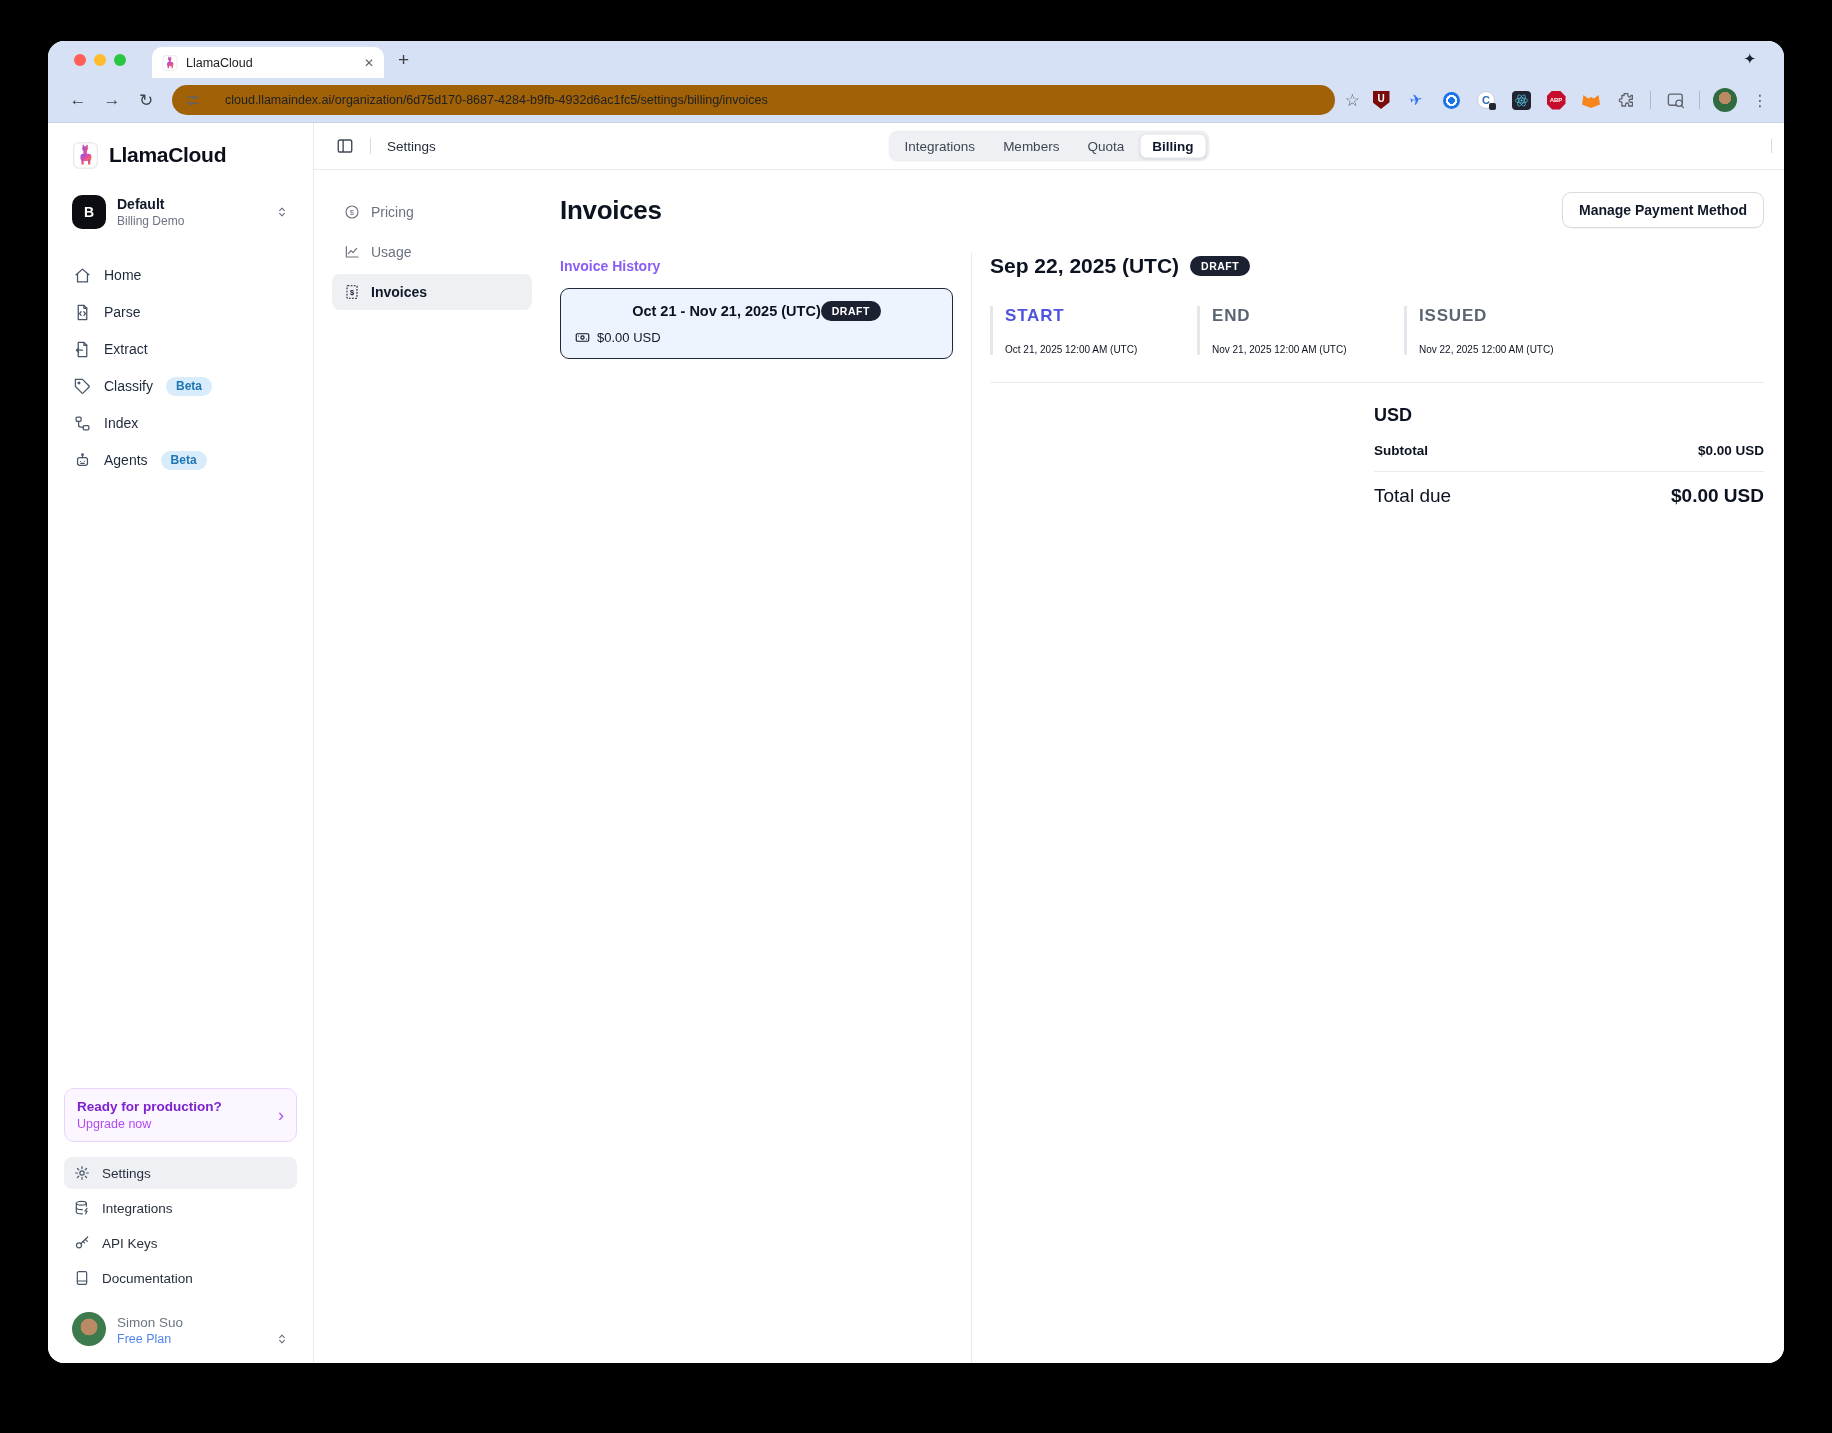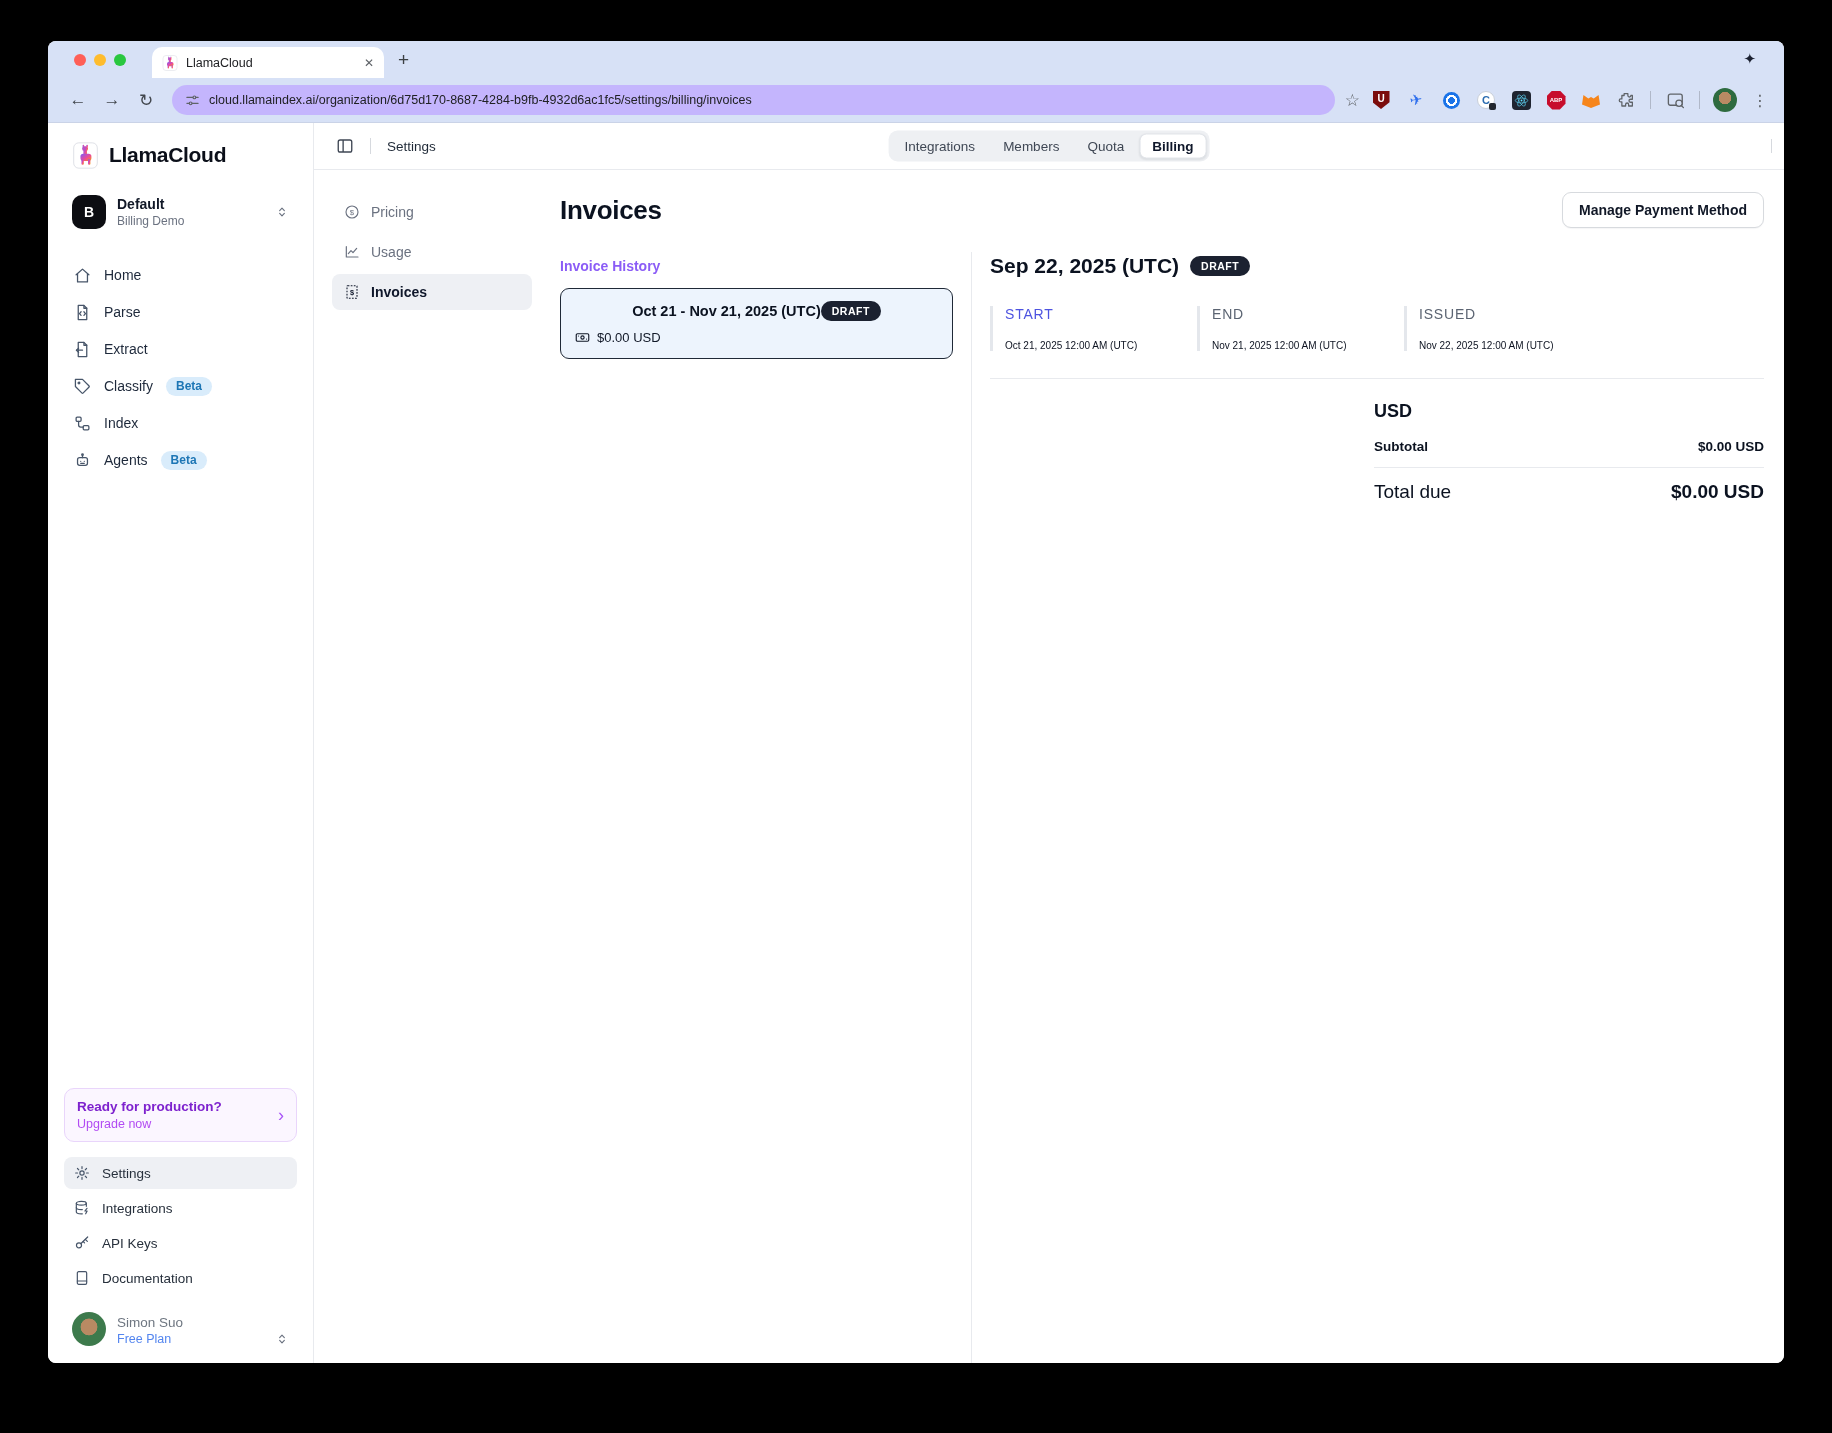--- a/index.html
+++ b/index.html
@@ -4,7 +4,7 @@
 <style>
   * { margin:0; padding:0; box-sizing:border-box; }
   html,body { width:1832px; height:1433px; background:#000; font-family:"Liberation Sans","DejaVu Sans",sans-serif; }
-  .window { position:absolute; left:48px; top:41px; width:1736px; height:1322px; background:#fff; border-radius:8px; overflow:hidden; display:flex; flex-direction:column; }
+  .window { position:absolute; left:48px; top:41px; width:1736px; height:1322px; background:#fff; border-radius:16px; overflow:hidden; display:flex; flex-direction:column; }
 
   
   .tabstrip { height:37px; background:#d7e1f6; position:relative; display:flex; align-items:flex-end; flex-shrink:0; }

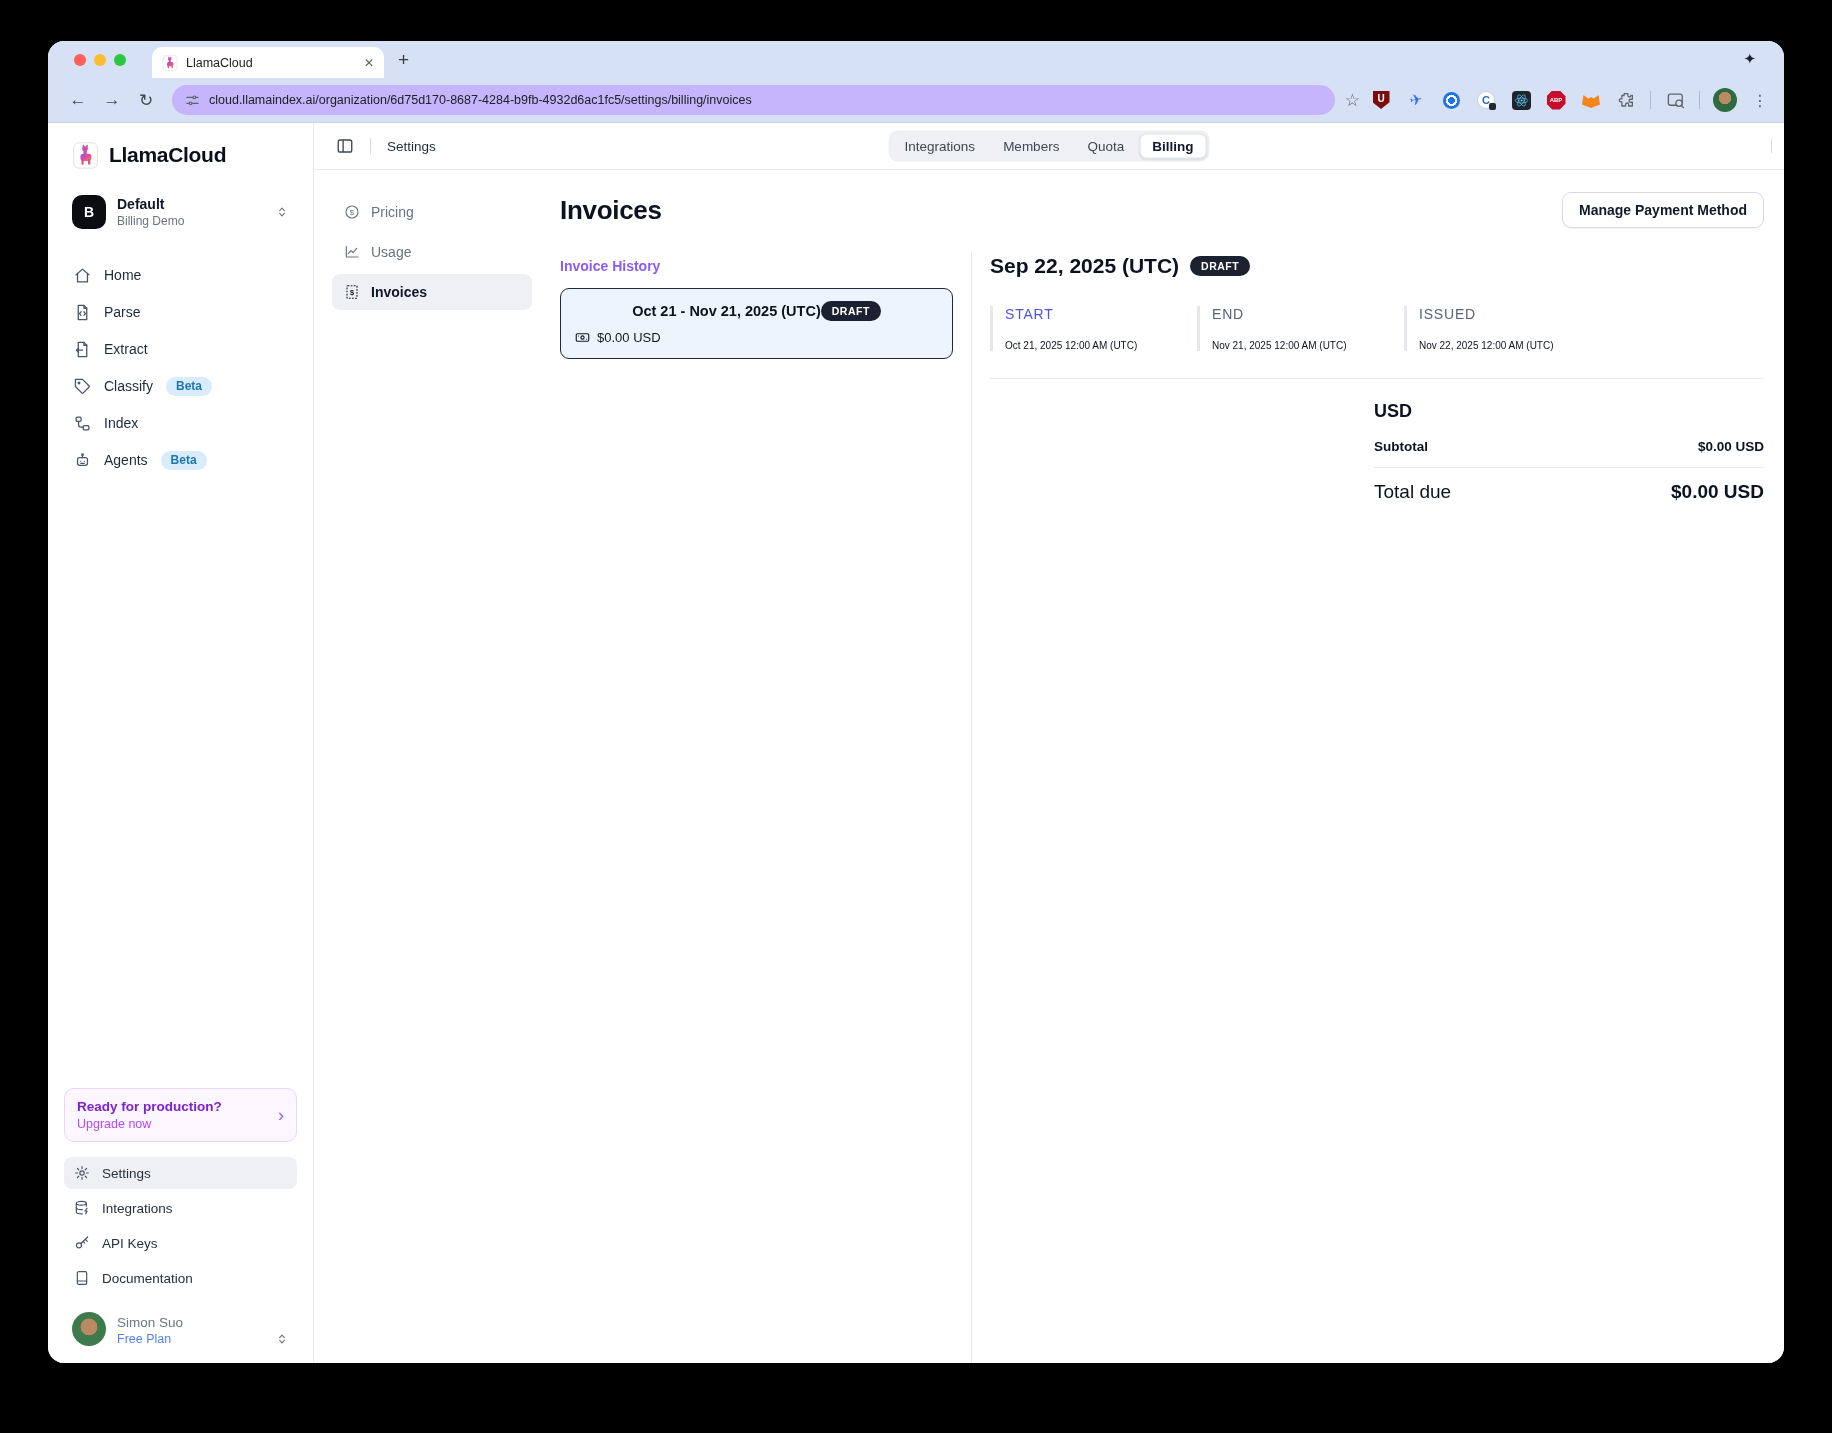--- a/index.html
+++ b/index.html
@@ -19,7 +19,7 @@
 
   .toolbar { height:45px; background:#d7e1f6; display:flex; align-items:center; padding:0 14px; gap:2px; flex-shrink:0; border-bottom:1px solid rgba(0,0,0,0.06); }
   .navbtn { width:32px; height:30px; display:flex; align-items:center; justify-content:center; font-size:17px; color:#41464d; }
-  .urlbar { flex:1; height:30px; background:#c4b5fd; border-radius:15px; margin:0 8px; display:flex; align-items:center; gap:9px; padding:0 13px; overflow:hidden; }
+  .urlbar { flex:1; height:30px; background:#a16207; border-radius:15px; margin:0 8px; display:flex; align-items:center; gap:25px; padding:0 13px; overflow:hidden; }
   .url-text { font-size:12.5px; color:#202124; white-space:nowrap; }
   .tool-ic { color:#5f6368; display:flex; align-items:center; justify-content:center; }
   .star { font-size:17px; color:#5f6368; margin-right:8px; }

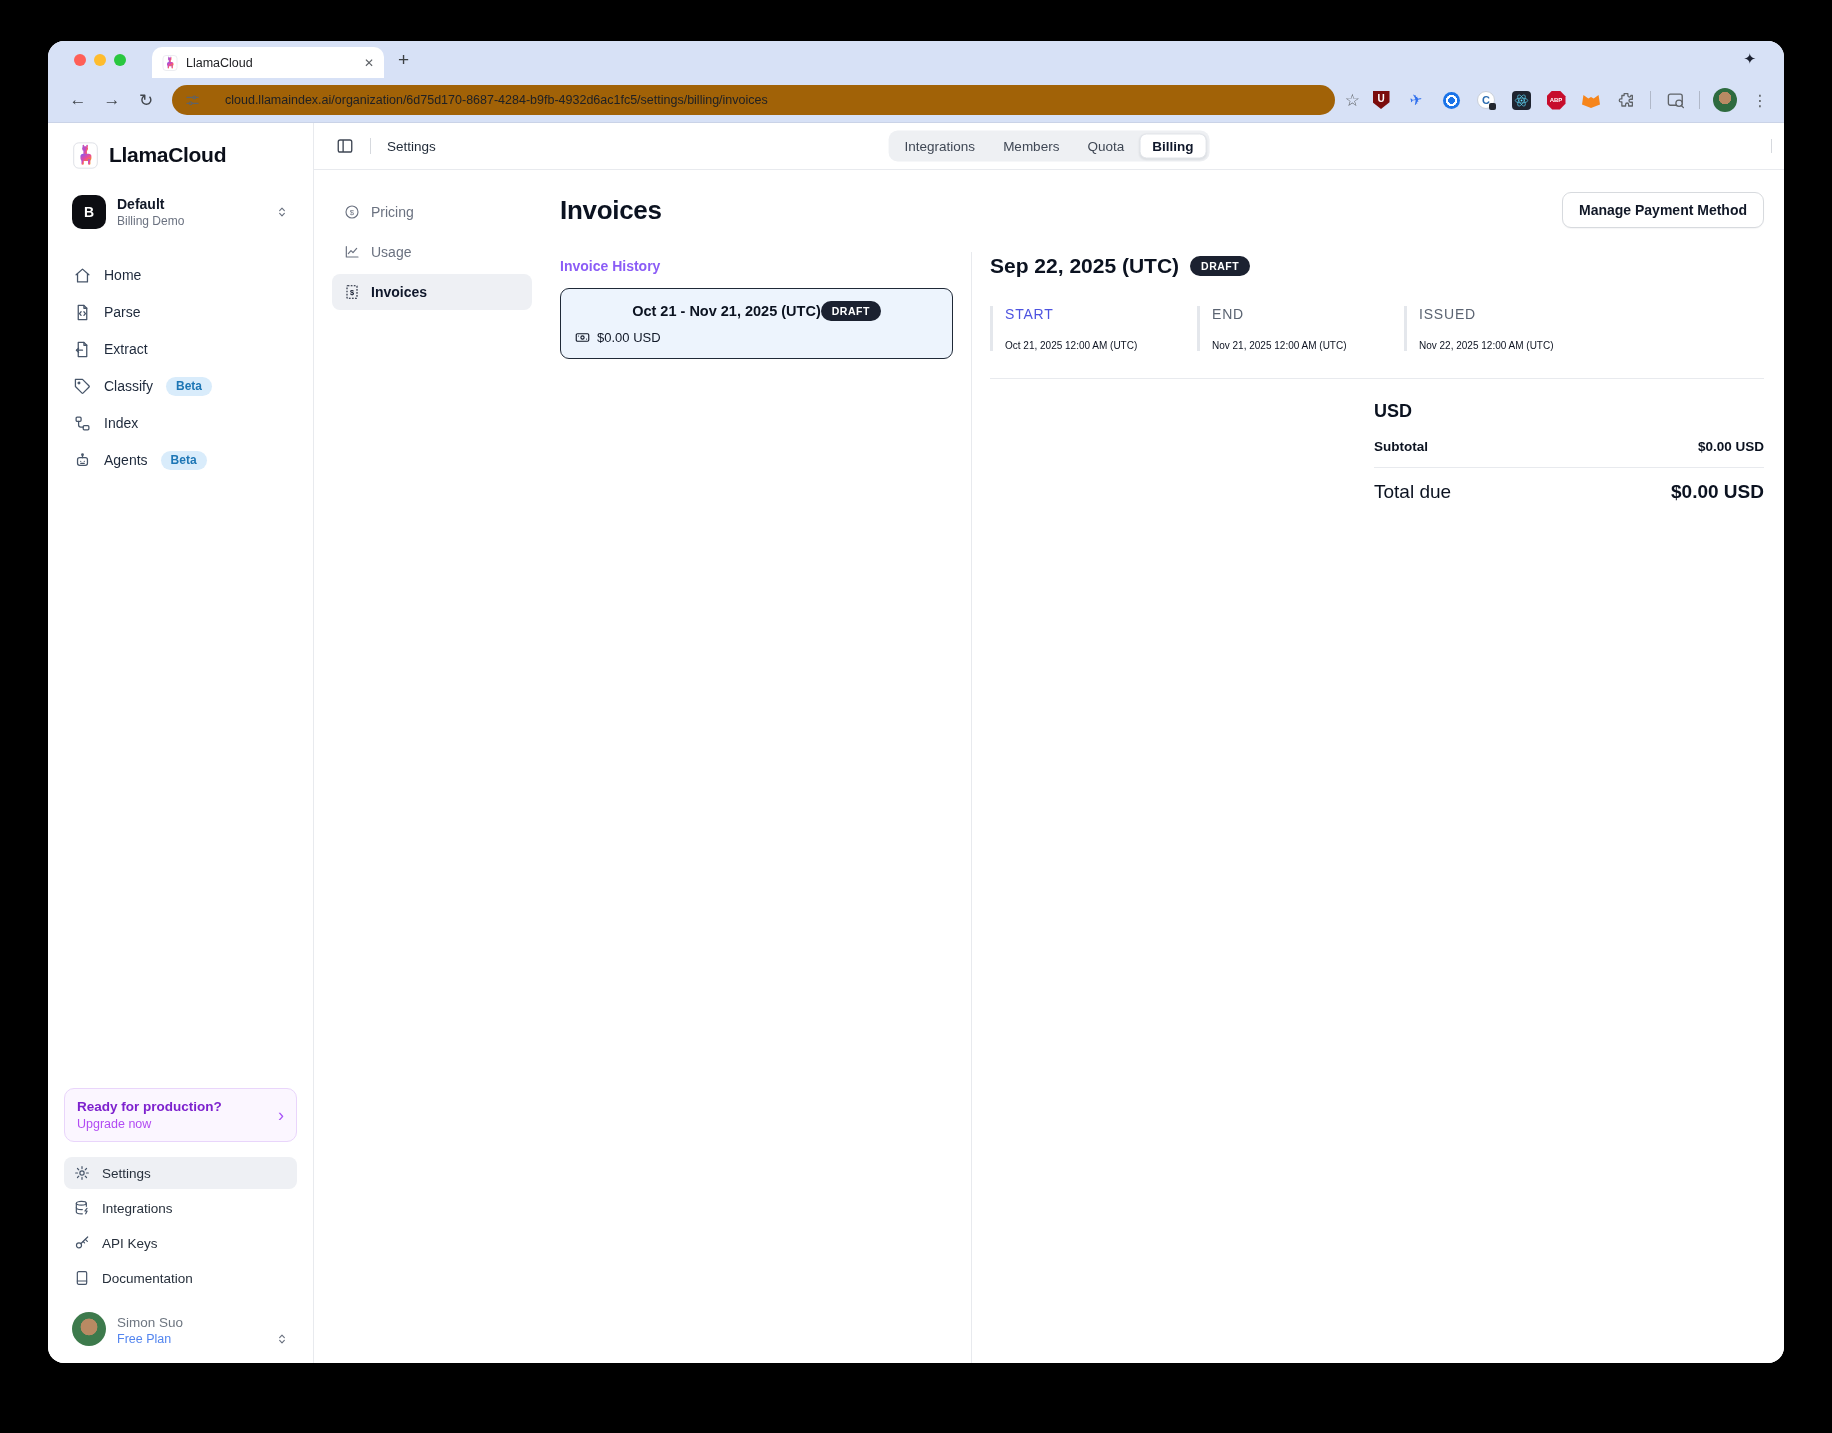--- a/index.html
+++ b/index.html
@@ -99,7 +99,7 @@
   .detail-title { font-size:21px; font-weight:700; color:#0b1220; }
   .meta-row { display:flex; margin-top:28px; }
   .meta { border-left:3px solid #e4e7ec; padding-left:12px; width:193px; margin-right:14px; }
-  .meta-label { font-size:14px; font-weight:400; letter-spacing:.8px; color:#5b6472; }
+  .meta-label { font-size:17px; font-weight:700; letter-spacing:.8px; color:#5b6472; }
   .meta-label.start { color:#4d53e0; }
   .meta-value { font-size:10px; font-weight:500; color:#0d1321; margin-top:18px; white-space:nowrap; }
   .detail-hr { height:1px; background:#e8eaee; margin-top:27px; }

